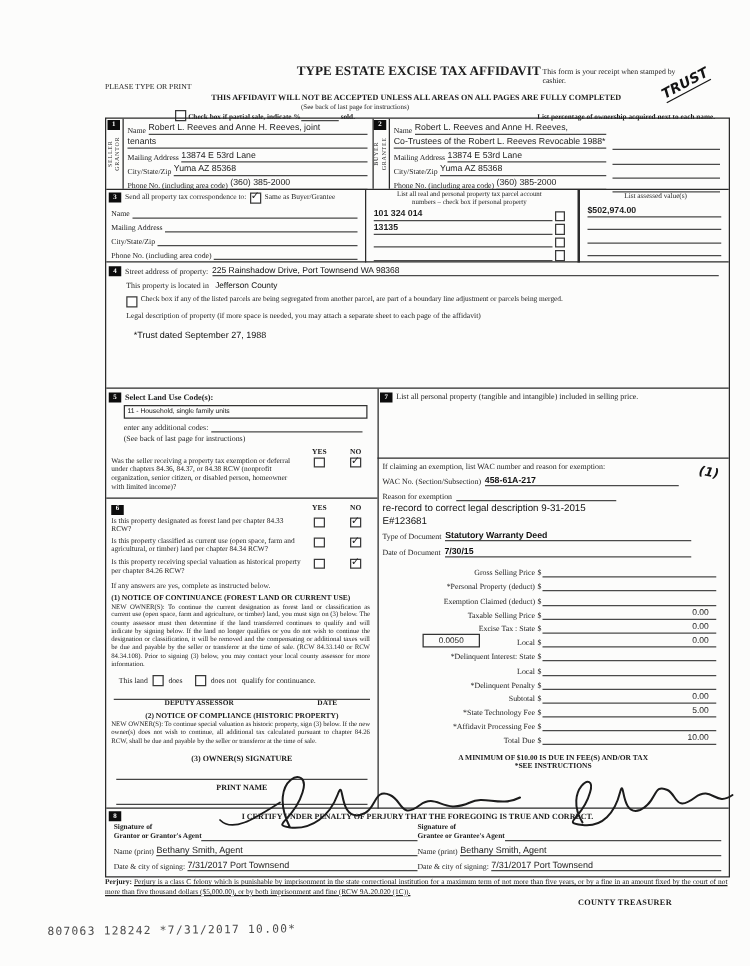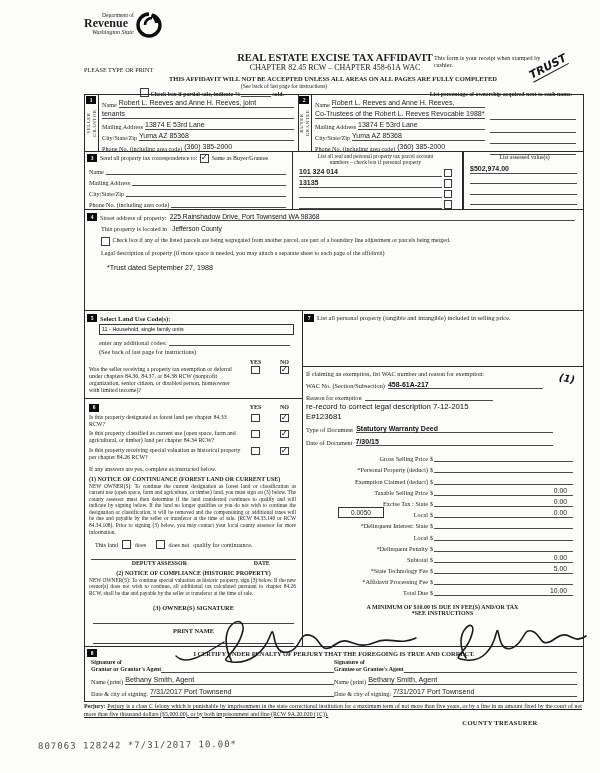--- a/index.html
+++ b/index.html
@@ -45,19 +45,6 @@
 
 <div class="sheet">
 
-  <div class="abs" style="left:84px;top:12px;width:130px;">
-    <div style="display:flex;align-items:flex-start;gap:2px;">
-      <div>
-        <div style="font-size:5.5px;margin-left:18px;">Department of</div>
-        <div class="b" style="font-size:12px;line-height:11px;">Revenue</div>
-        <div style="font-size:6px;font-style:italic;margin-left:8px;">Washington State</div>
-      </div>
-      <svg width="26" height="26" viewBox="0 0 26 26" style="margin-top:0px;">
-        <path d="M13 2 a11 11 0 1 0 11 11 c0 -5 -3.5 -9 -8 -10 c3 2.5 4.5 5 4.5 8" fill="none" stroke="#0d0d0d" stroke-width="3.4"></path>
-        <path d="M9 13 c0 -4 3 -7 7 -7" fill="none" stroke="#0d0d0d" stroke-width="2.6"></path>
-      </svg>
-    </div>
-  </div>
 
   <div class="abs ctr" style="left:185px;top:52px;width:300px;">
     <div class="b" style="font-size:10.5px;">REAL ESTATE EXCISE TAX AFFIDAVIT</div>

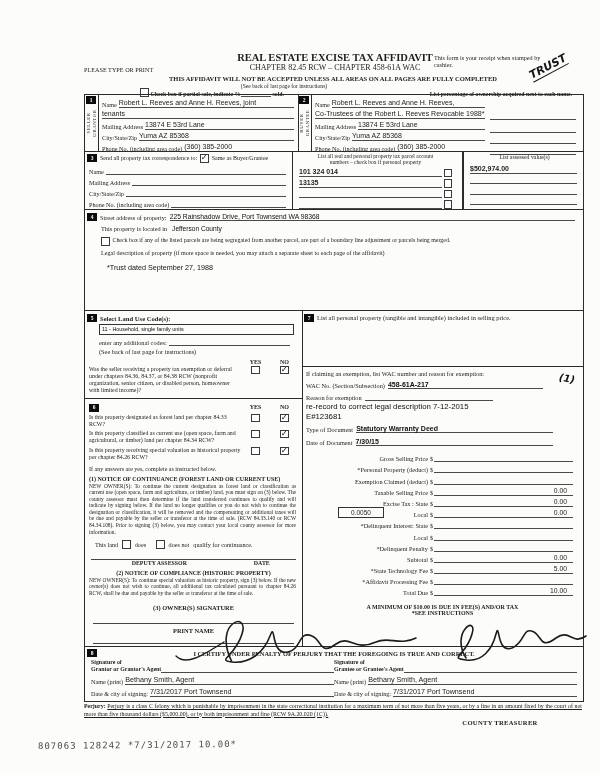--- a/index.html
+++ b/index.html
@@ -47,7 +47,7 @@
 
 
   <div class="abs ctr" style="left:185px;top:52px;width:300px;">
-    <div class="b" style="font-size:10.5px;">REAL ESTATE EXCISE TAX AFFIDAVIT</div>
+    <div class="b" style="font-size:10.5px;">TYPE ESTATE EXCISE TAX AFFIDAVIT</div>
     <div style="font-size:8px;">CHAPTER 82.45 RCW – CHAPTER 458-61A WAC</div>
   </div>
 

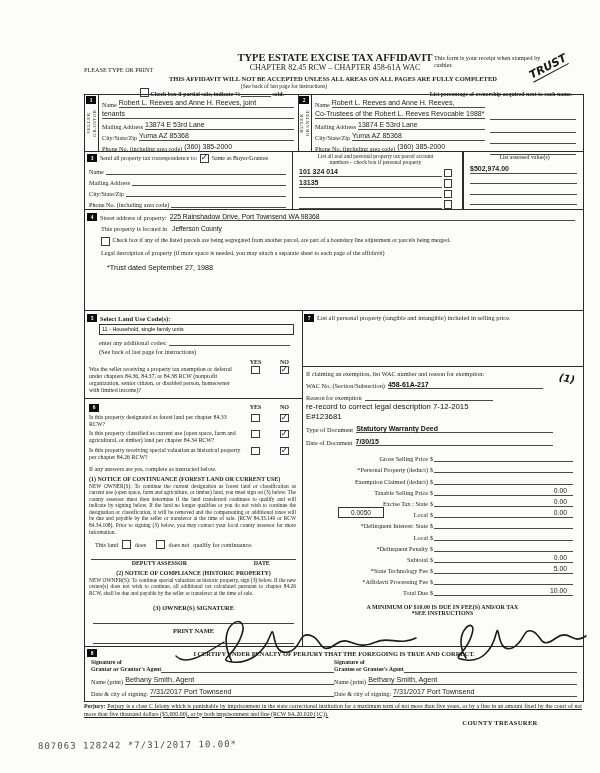--- a/index.html
+++ b/index.html
@@ -48,7 +48,6 @@
 
   <div class="abs ctr" style="left:185px;top:52px;width:300px;">
     <div class="b" style="font-size:10.5px;">TYPE ESTATE EXCISE TAX AFFIDAVIT</div>
-    <div style="font-size:8px;">CHAPTER 82.45 RCW – CHAPTER 458-61A WAC</div>
   </div>
 
   <div class="abs" style="left:434px;top:54px;width:118px;font-size:6.2px;line-height:7.4px;">This form is your receipt when stamped by cashier.</div>

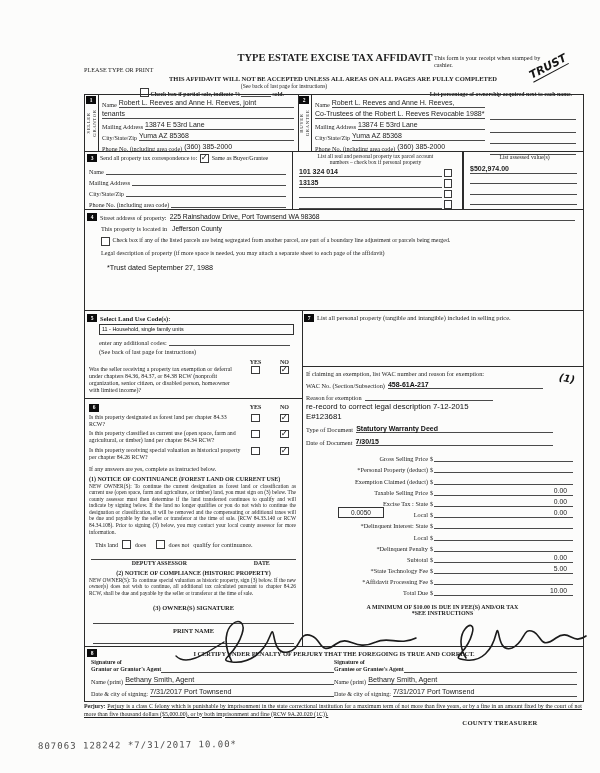--- a/index.html
+++ b/index.html
@@ -327,7 +327,7 @@
           <span class="val u" style="flex:1;height:7px;"></span>
         </div>
         <div class="sans" style="padding:1px 4px 0 4px;font-size:7.8px;line-height:9.5px;">
-          <div>re-record to correct legal description 7-12-2015</div>
+          <div>re-record to correct legal description 9-31-2015</div>
           <div>E#123681</div>
         </div>
 

